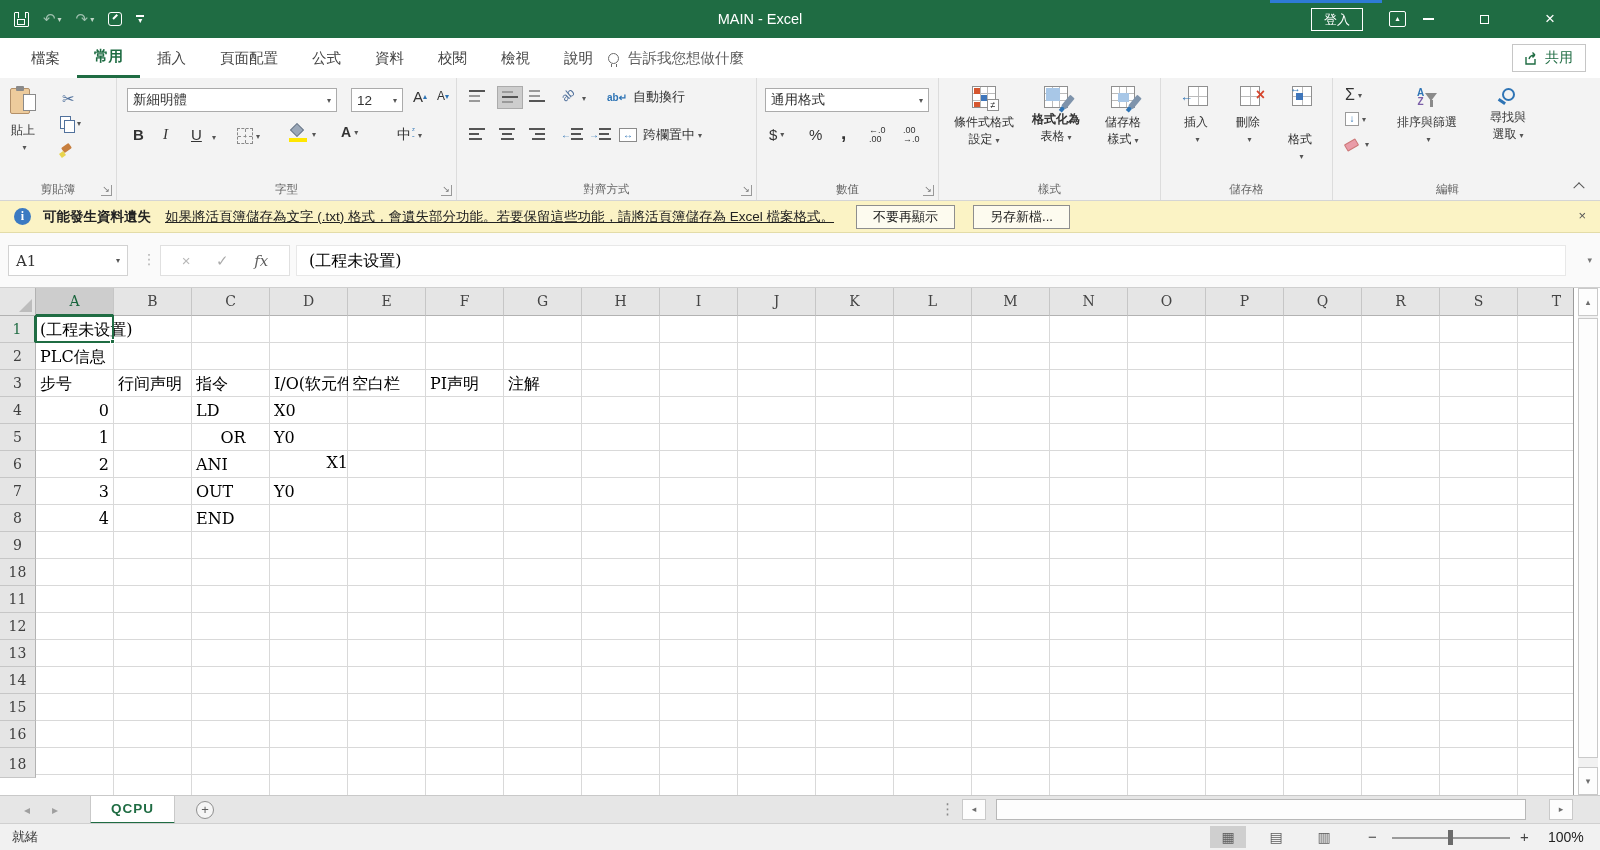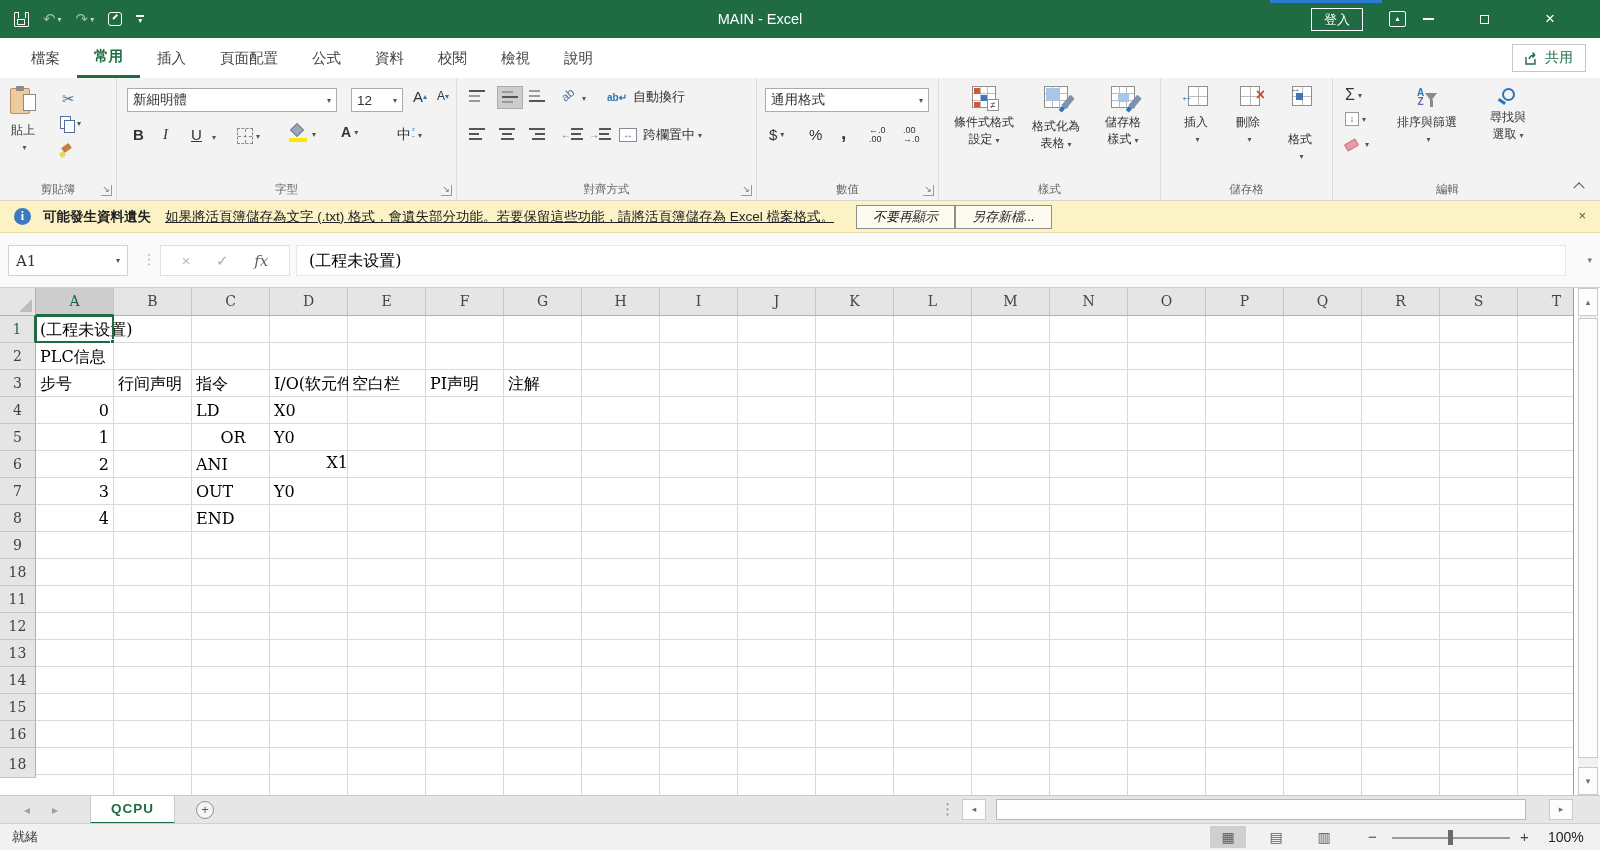--- a/index.html
+++ b/index.html
@@ -223,6 +223,10 @@
       <span class="rtab">校閱</span>
       <span class="rtab">檢視</span>
       <span class="rtab">說明</span>
+    </div>
+    <div class="tellme">
+      <span class="bulb"></span>
+      <span>告訴我您想做什麼</span>
     </div>
     <div class="share">
       <svg width="14" height="14" viewBox="0 0 14 14">

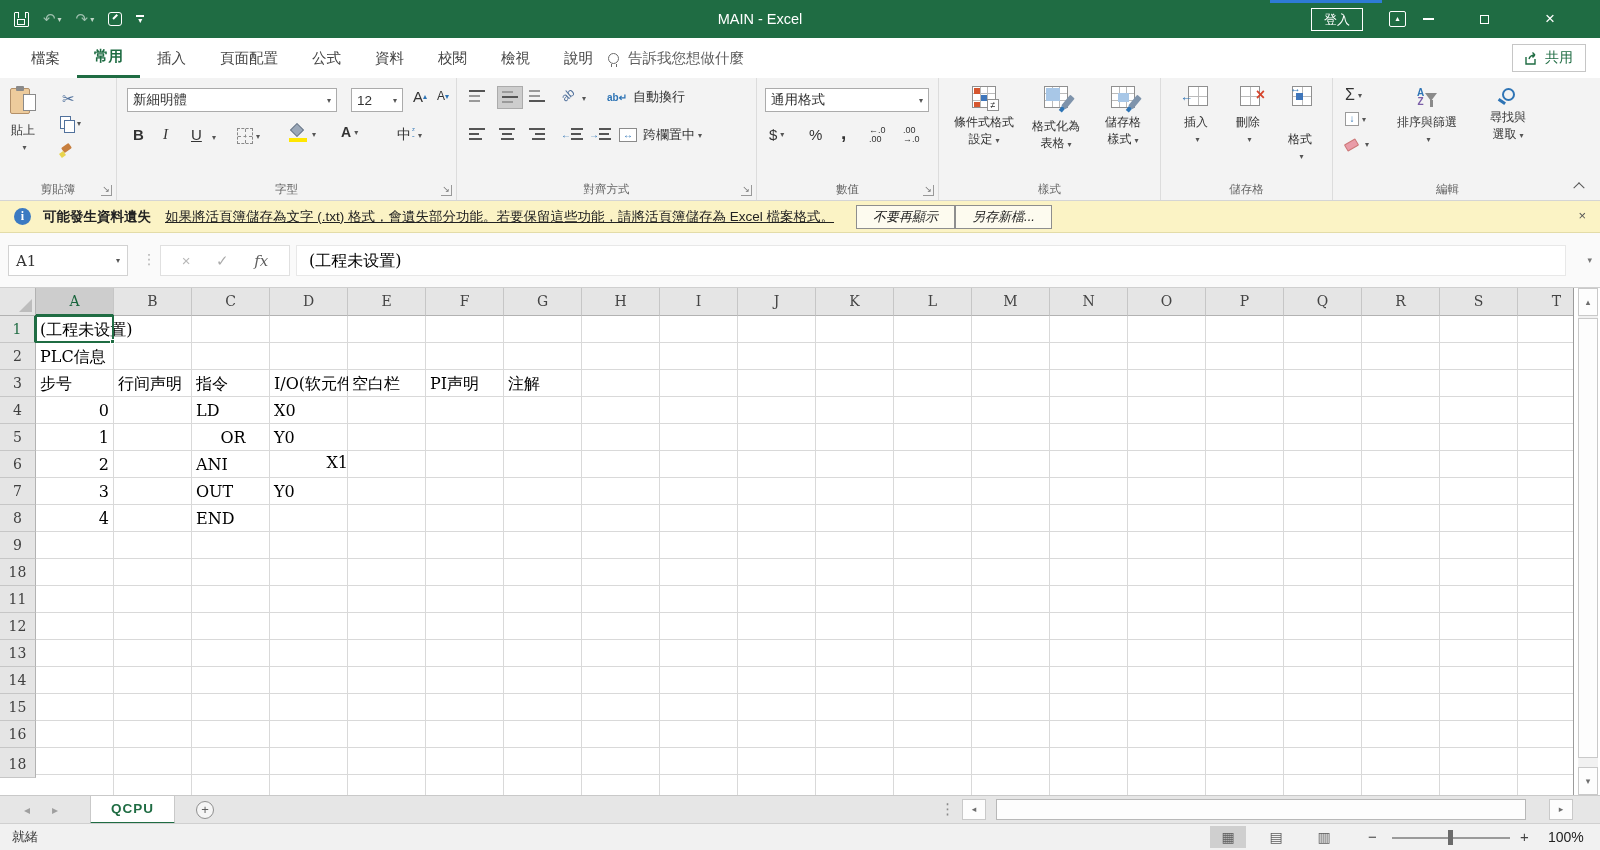--- a/index.html
+++ b/index.html
@@ -384,7 +384,7 @@
             <span class="ft-blue"></span>
             <span class="brush"></span>
           </span>
-        <span style="margin-top:10px;">格式化為</span>
+        <span style="margin-top:3px;font-weight:bold;">格式化為</span>
         <span><span>表格</span><span class="dd">▾</span></span>
       </div>
       <div class="bigbtn" style="position:absolute; left:154px; top:8px; width:60px;">

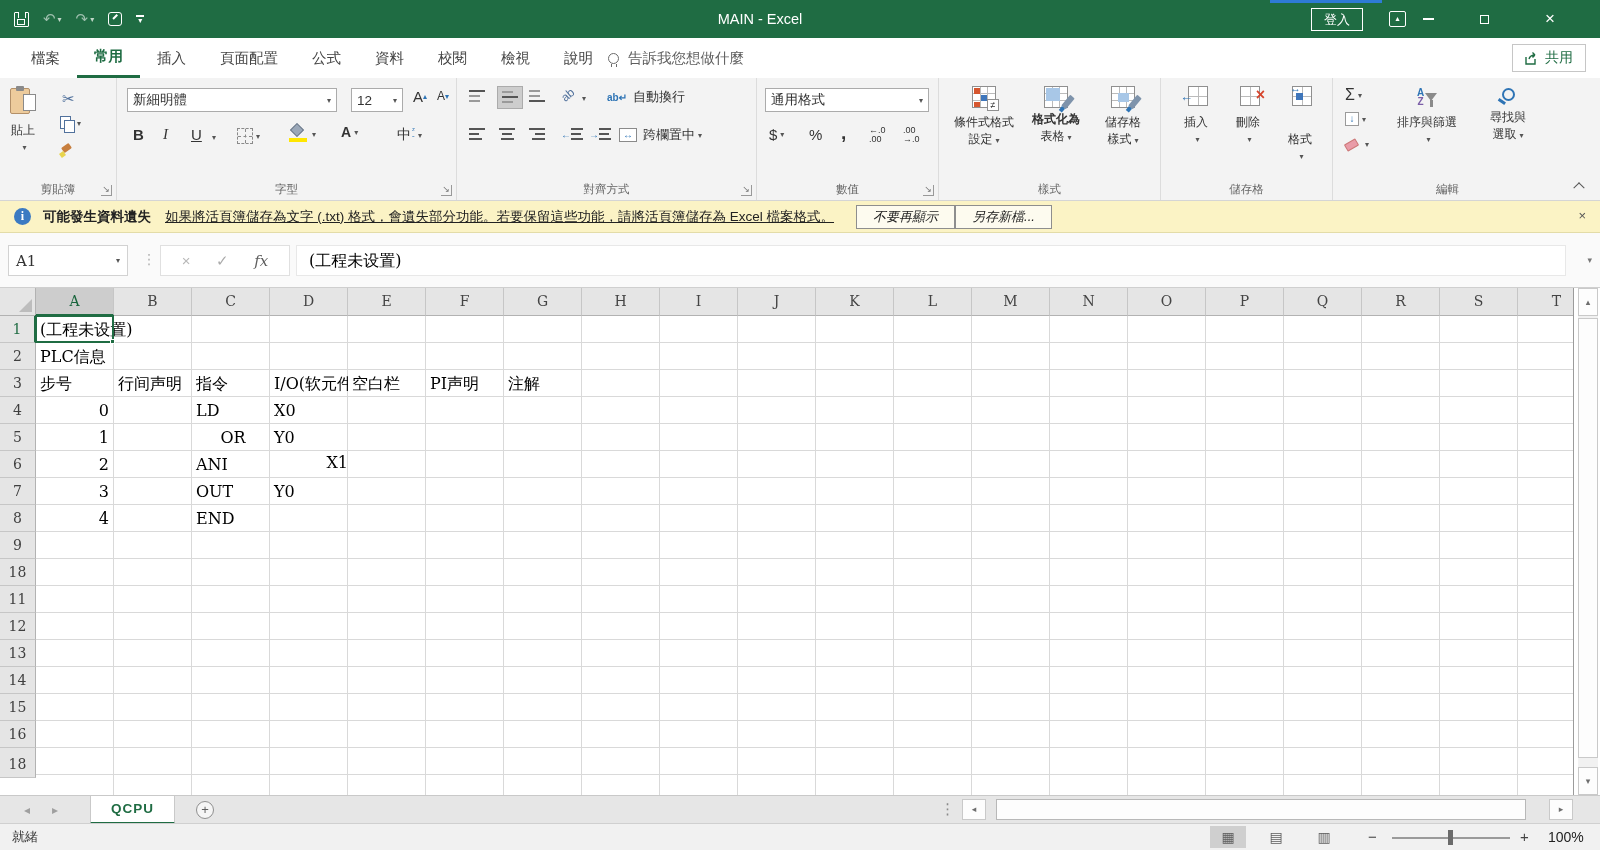--- a/index.html
+++ b/index.html
@@ -118,7 +118,7 @@
   .info-ico { width:17px; height:17px; border-radius:50%; background:#3B7AC2; color:#fff; font-family:"Liberation Serif",serif; font-size:12px; font-weight:bold; text-align:center; line-height:17px; margin:0 12px 0 14px; }
   .warn-strong { font-weight:bold; font-size:13.5px; color:#222; margin-right:14px; }
   .warn-link { font-size:13.5px; color:#222; text-decoration:underline; margin-right:22px; }
-  .warn-btn { height:24px; border:1px solid #8E8E8E; background:#FDFBEF; padding:0 16px; font-size:13px; color:#222; line-height:22px; margin-right:0;font-style:italic; }
+  .warn-btn { height:24px; border:1px solid #8E8E8E; background:#FDFBEF; padding:0 16px; font-size:13px; color:#222; line-height:22px; margin-right:18px; }
   .warn-close { position:absolute; right:14px; top:7px; font-size:13px; color:#555; }
 
   

